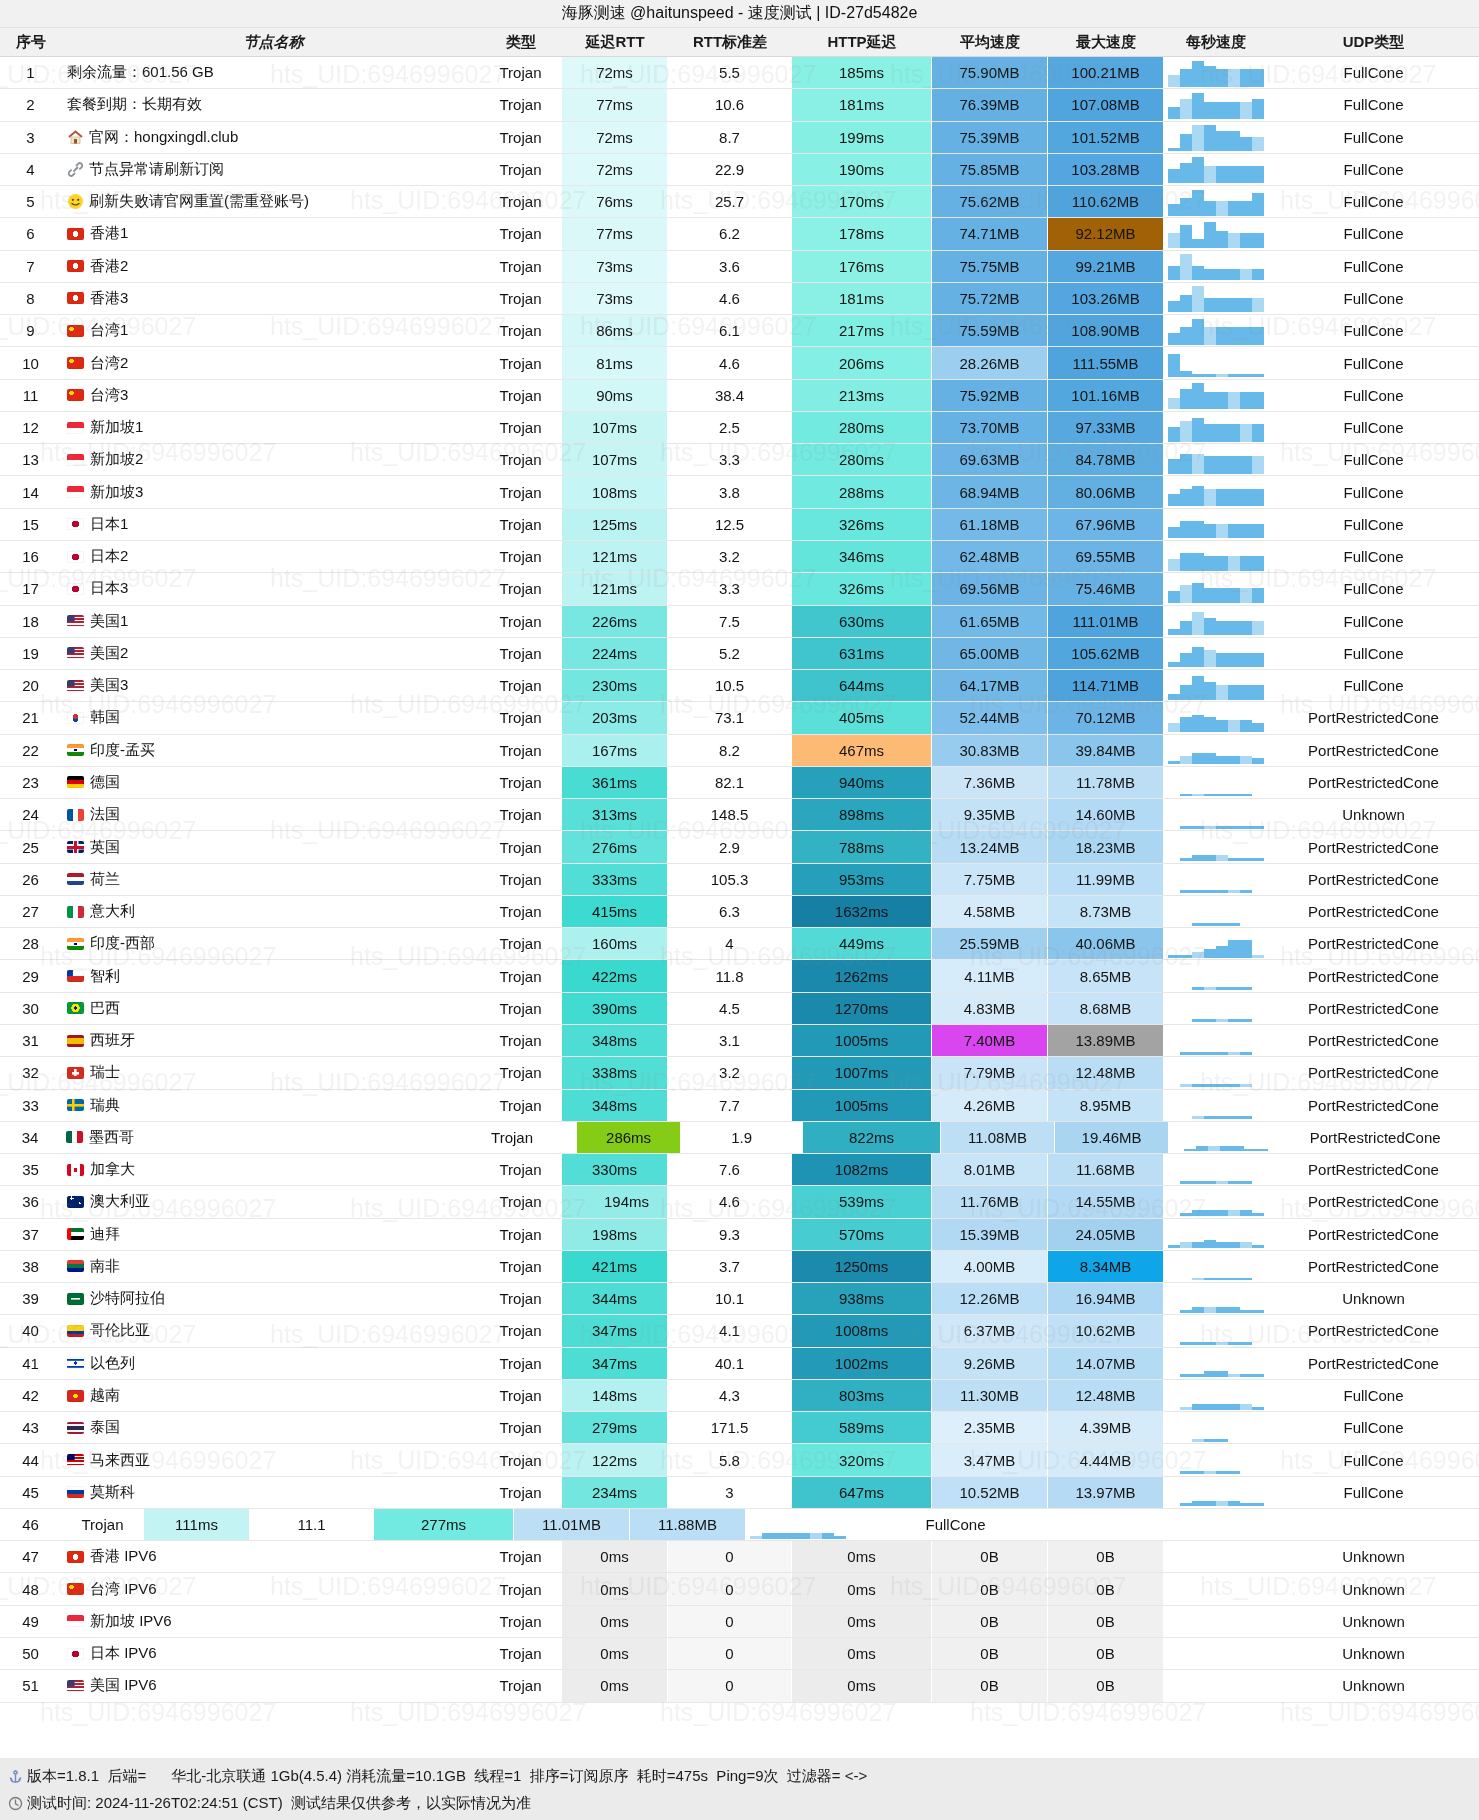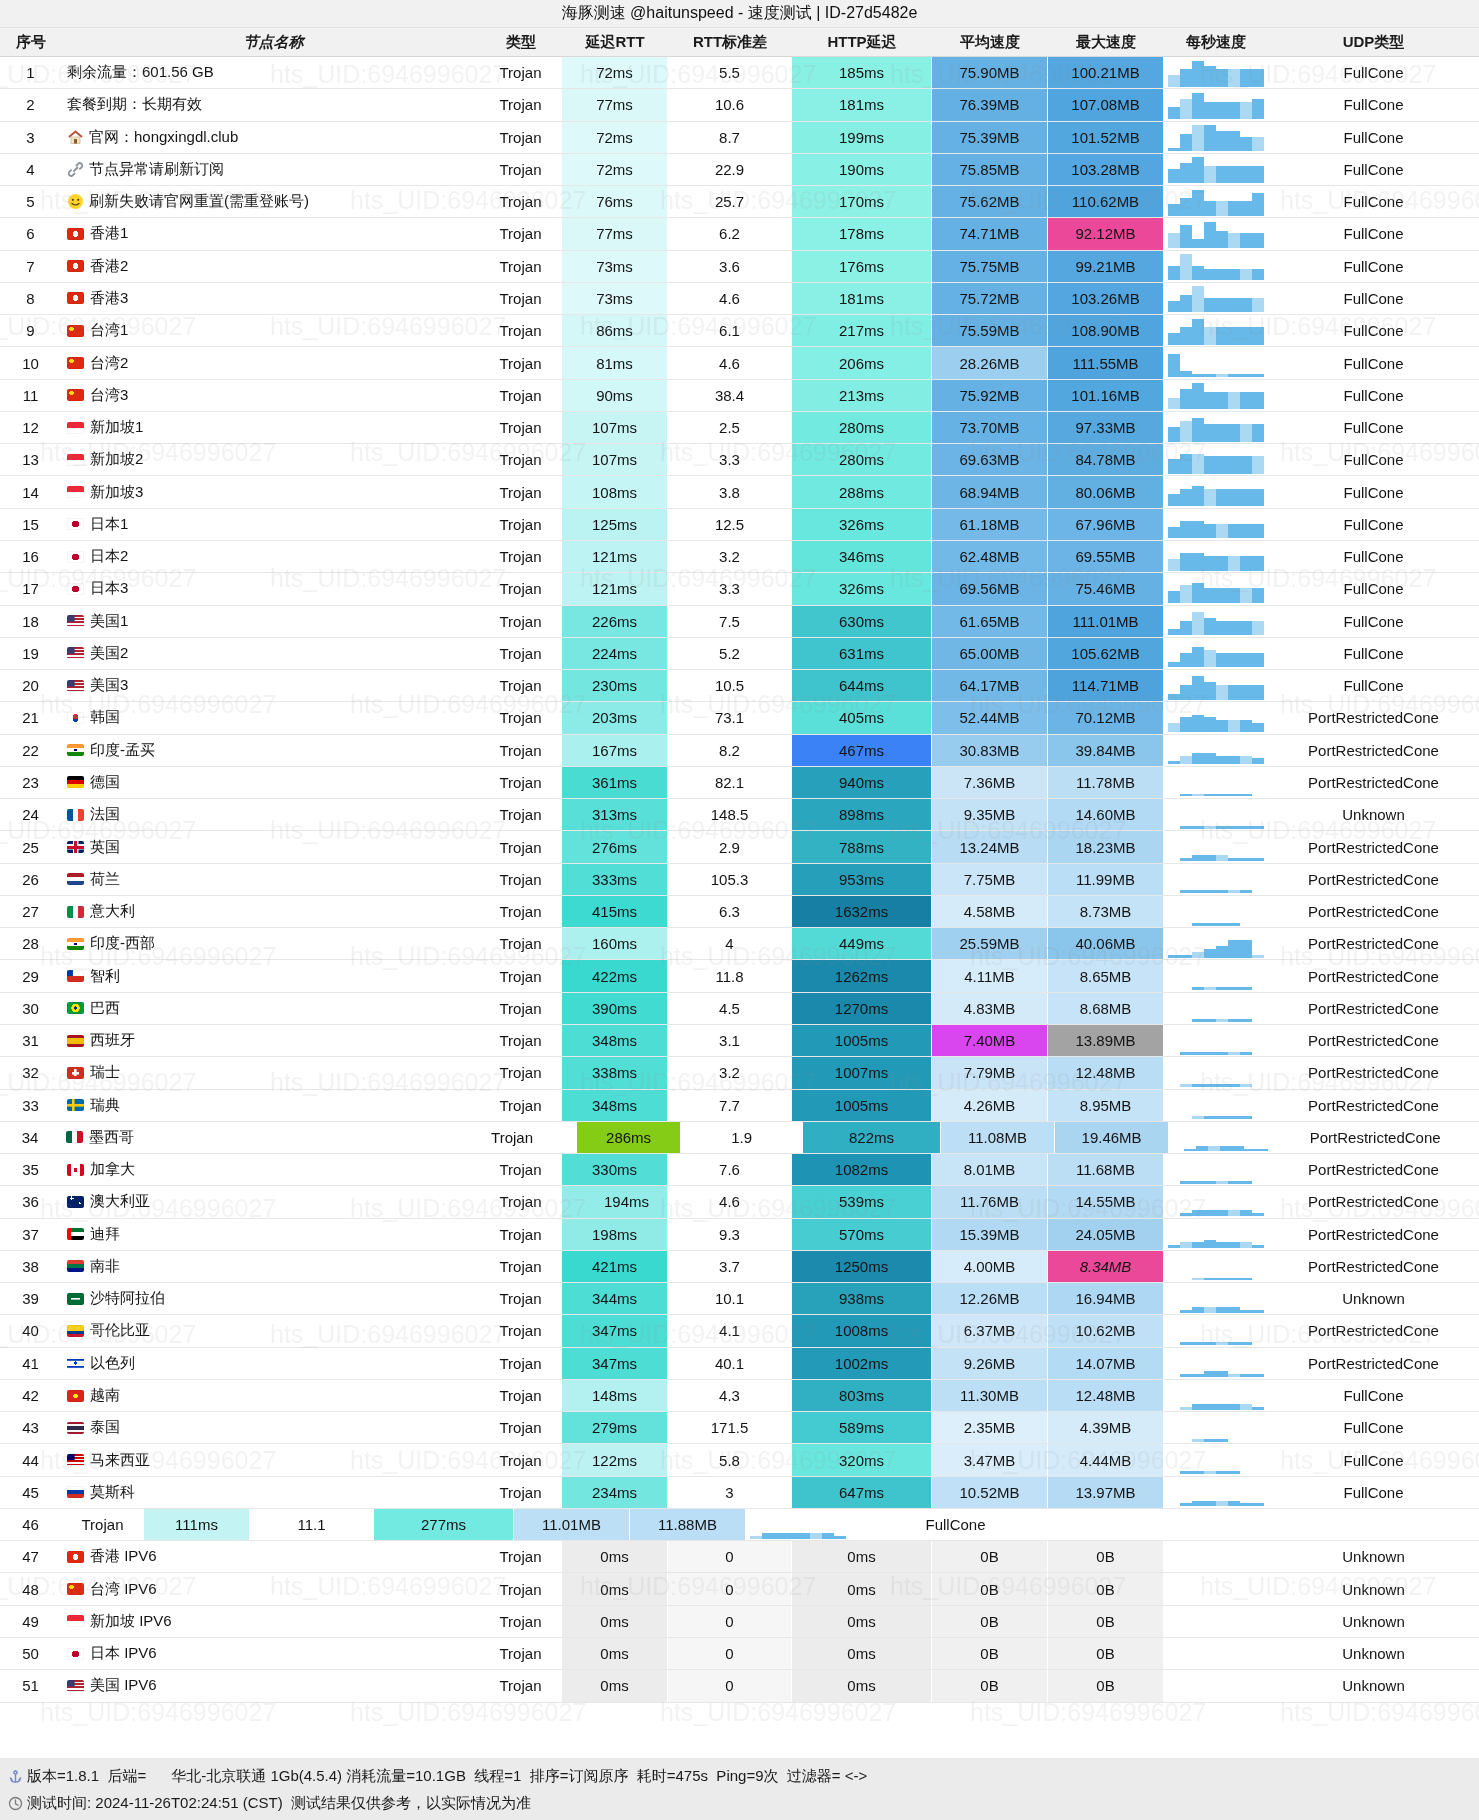--- a/index.html
+++ b/index.html
@@ -266,7 +266,7 @@
         <div class="cell c4">6.2</div>
         <div class="cell c5" style="background: rgb(139, 240, 229);">178ms</div>
         <div class="cell c6" style="background: rgb(102, 177, 228);">74.71MB</div>
-        <div class="cell c7" style="background: #ec4899;">92.12MB</div>
+        <div class="cell c7" style="background: #a16207;">92.12MB</div>
         <div class="cell c8">
           <div class="spark">
             <div class="bar" style="height: 14.5px; background: rgb(171, 217, 244);"></div>

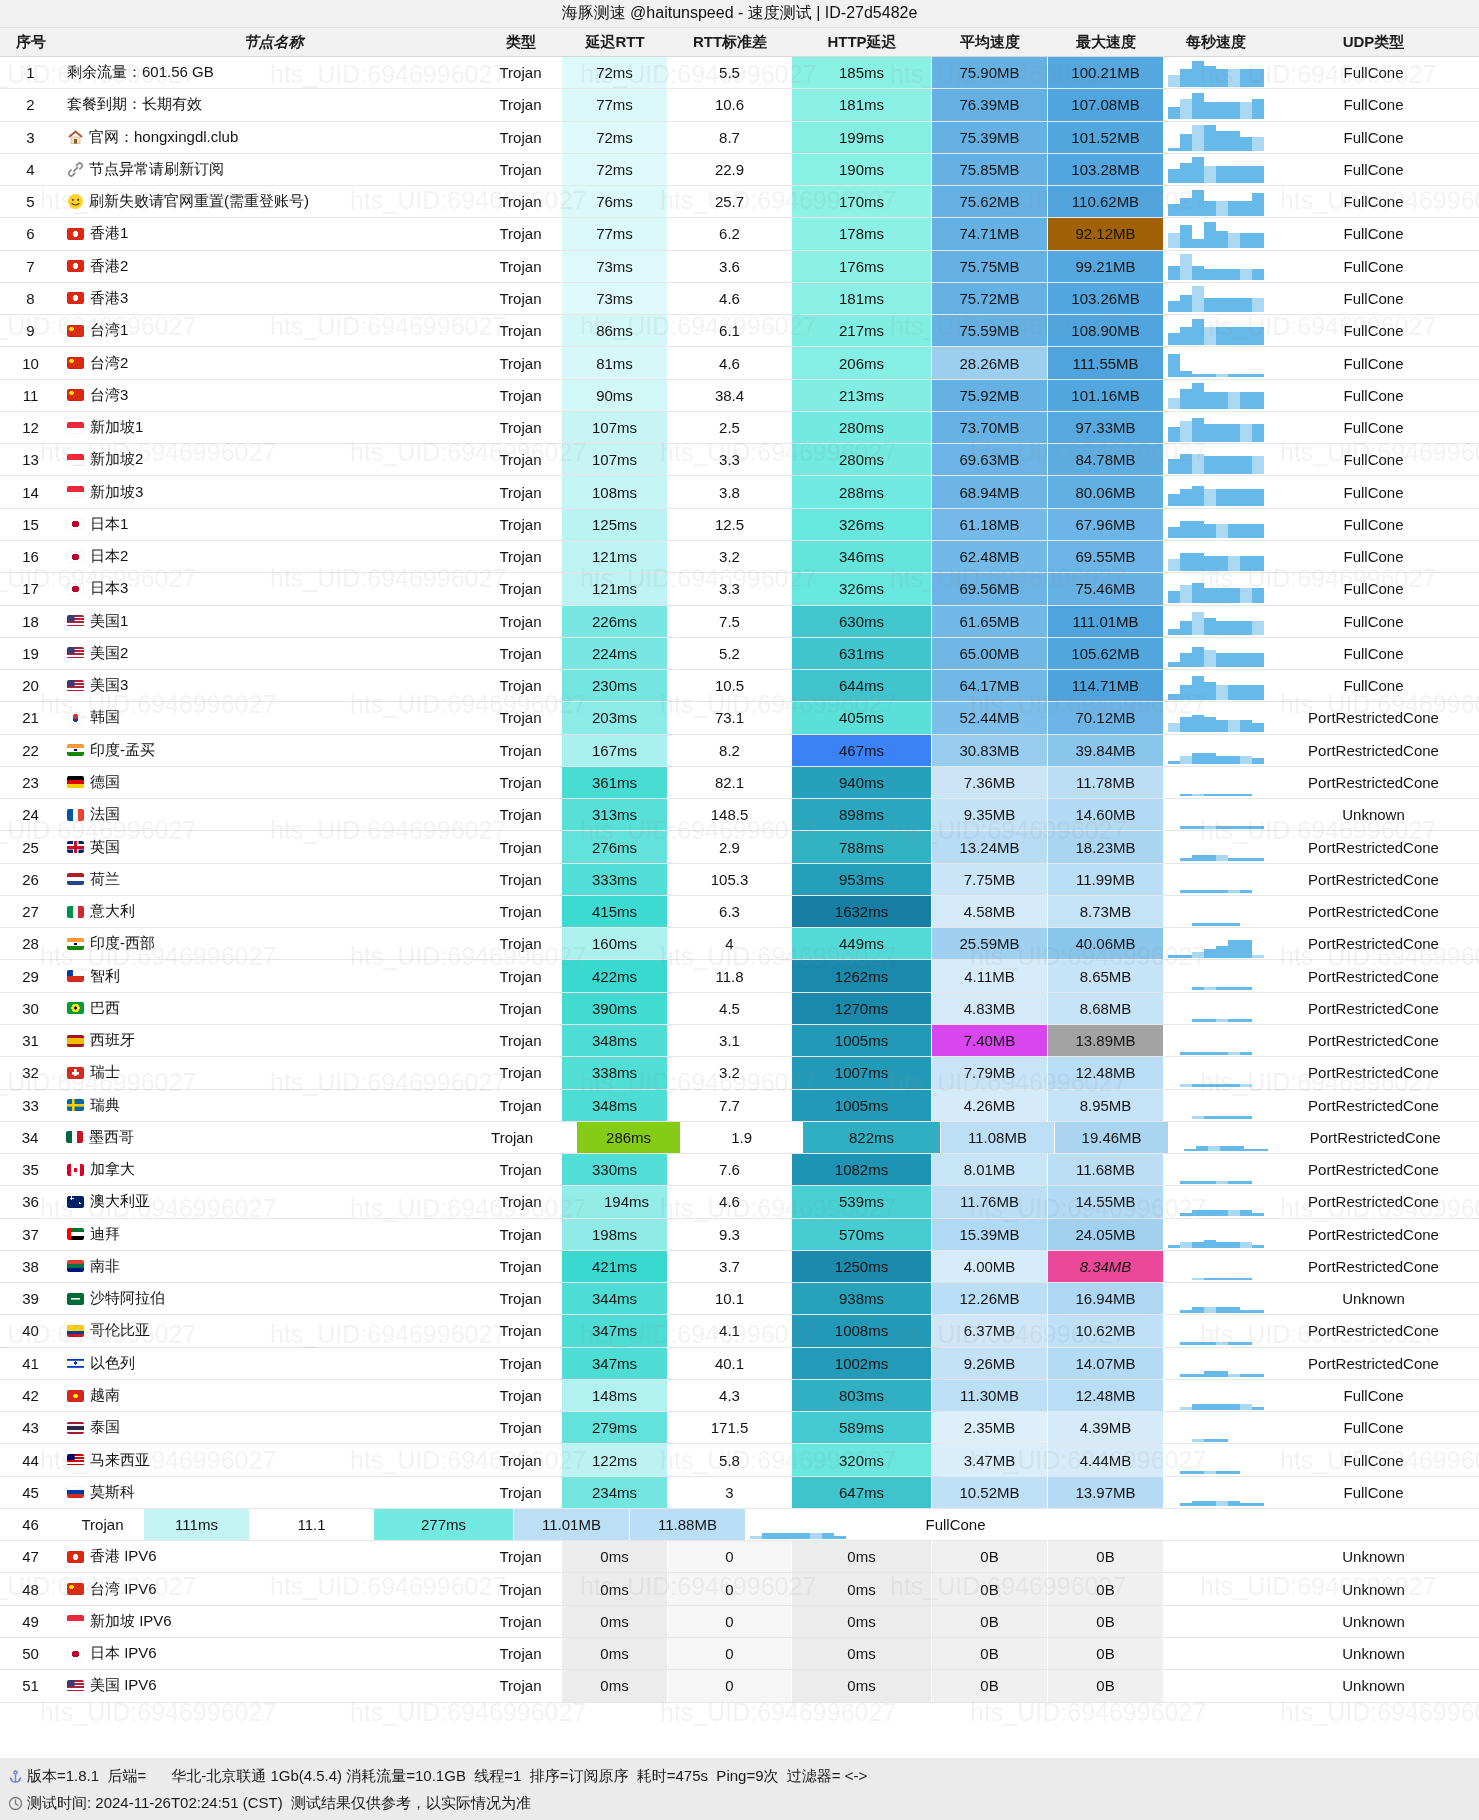--- a/index.html
+++ b/index.html
@@ -680,7 +680,7 @@
         <div class="cell c2">Trojan</div>
         <div class="cell c3" style="background: rgb(170, 240, 238);">167ms</div>
         <div class="cell c4">8.2</div>
-        <div class="cell c5" style="background: #3b82f6;">467ms</div>
+        <div class="cell c5" style="background: #fdba74;">467ms</div>
         <div class="cell c6" style="background: rgb(152, 204, 238);">30.83MB</div>
         <div class="cell c7" style="background: rgb(138, 197, 236);">39.84MB</div>
         <div class="cell c8">

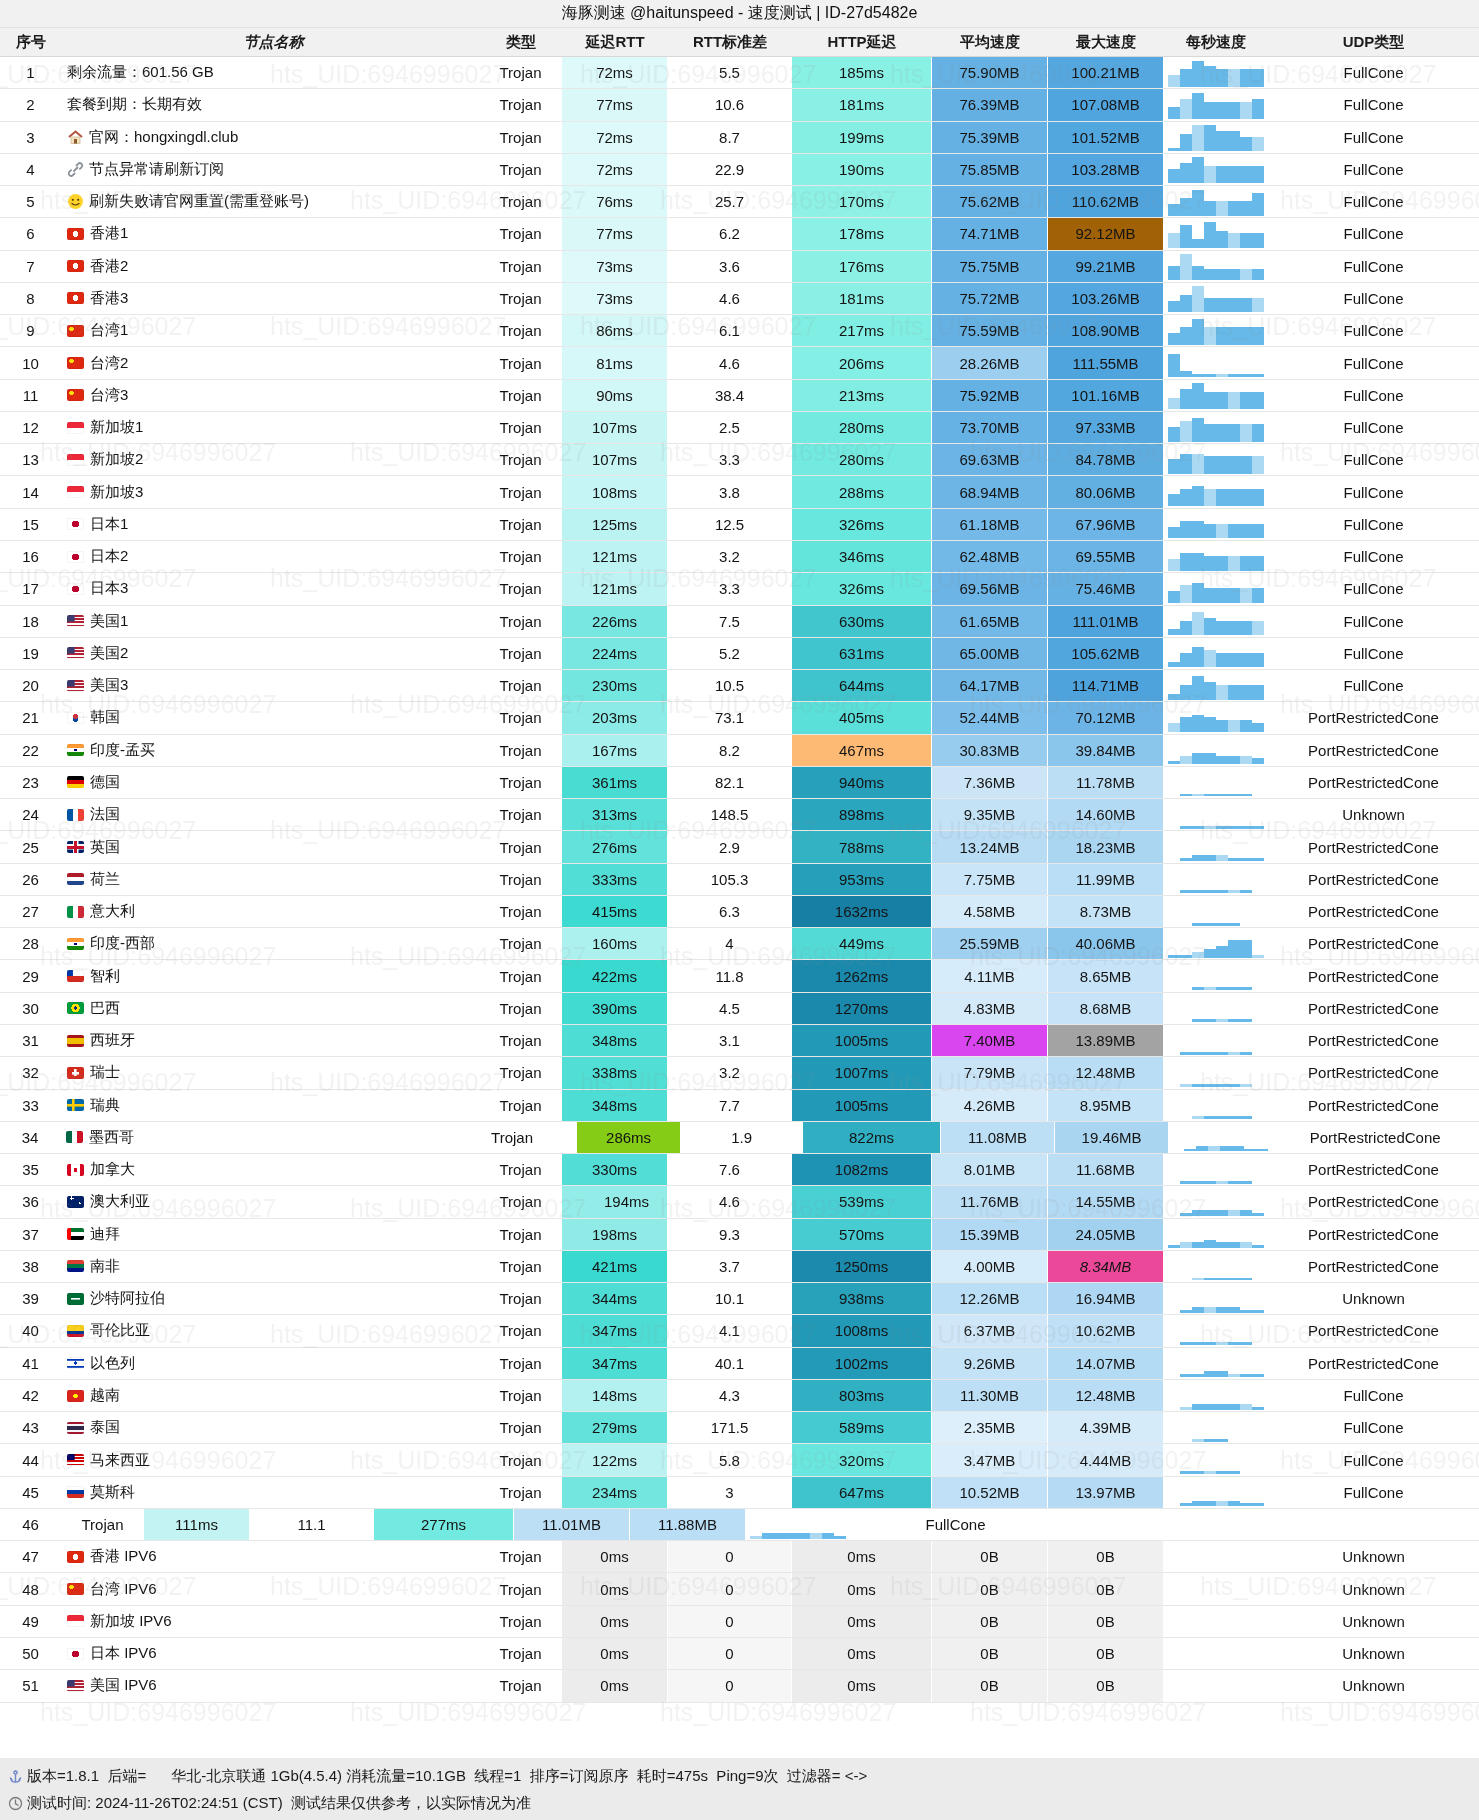--- a/index.html
+++ b/index.html
@@ -1098,7 +1098,7 @@
         <div class="cell c4">3.7</div>
         <div class="cell c5" style="background: rgb(27, 138, 172);">1250ms</div>
         <div class="cell c6" style="background: rgb(215, 236, 250);">4.00MB</div>
-        <div class="cell c7" style="background: #ec4899; font-style: italic;">8.34MB</div>
+        <div class="cell c7" style="background: #0ea5e9;">8.34MB</div>
         <div class="cell c8">
           <div class="spark">
             <div class="bar" style="height: 0px; background: rgb(102, 185, 232);"></div>

